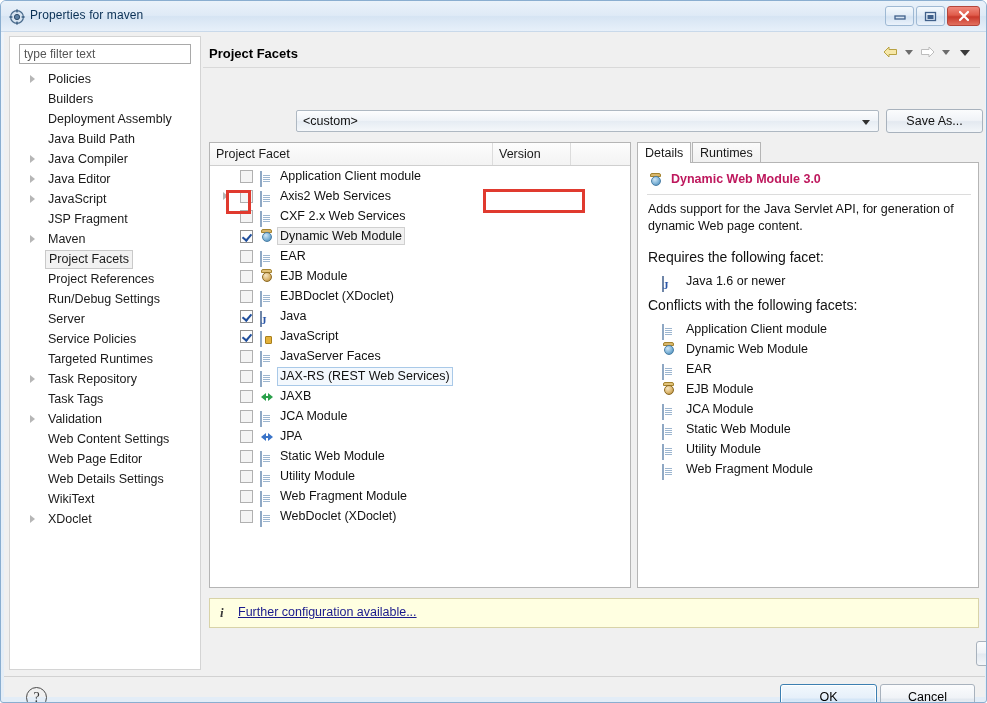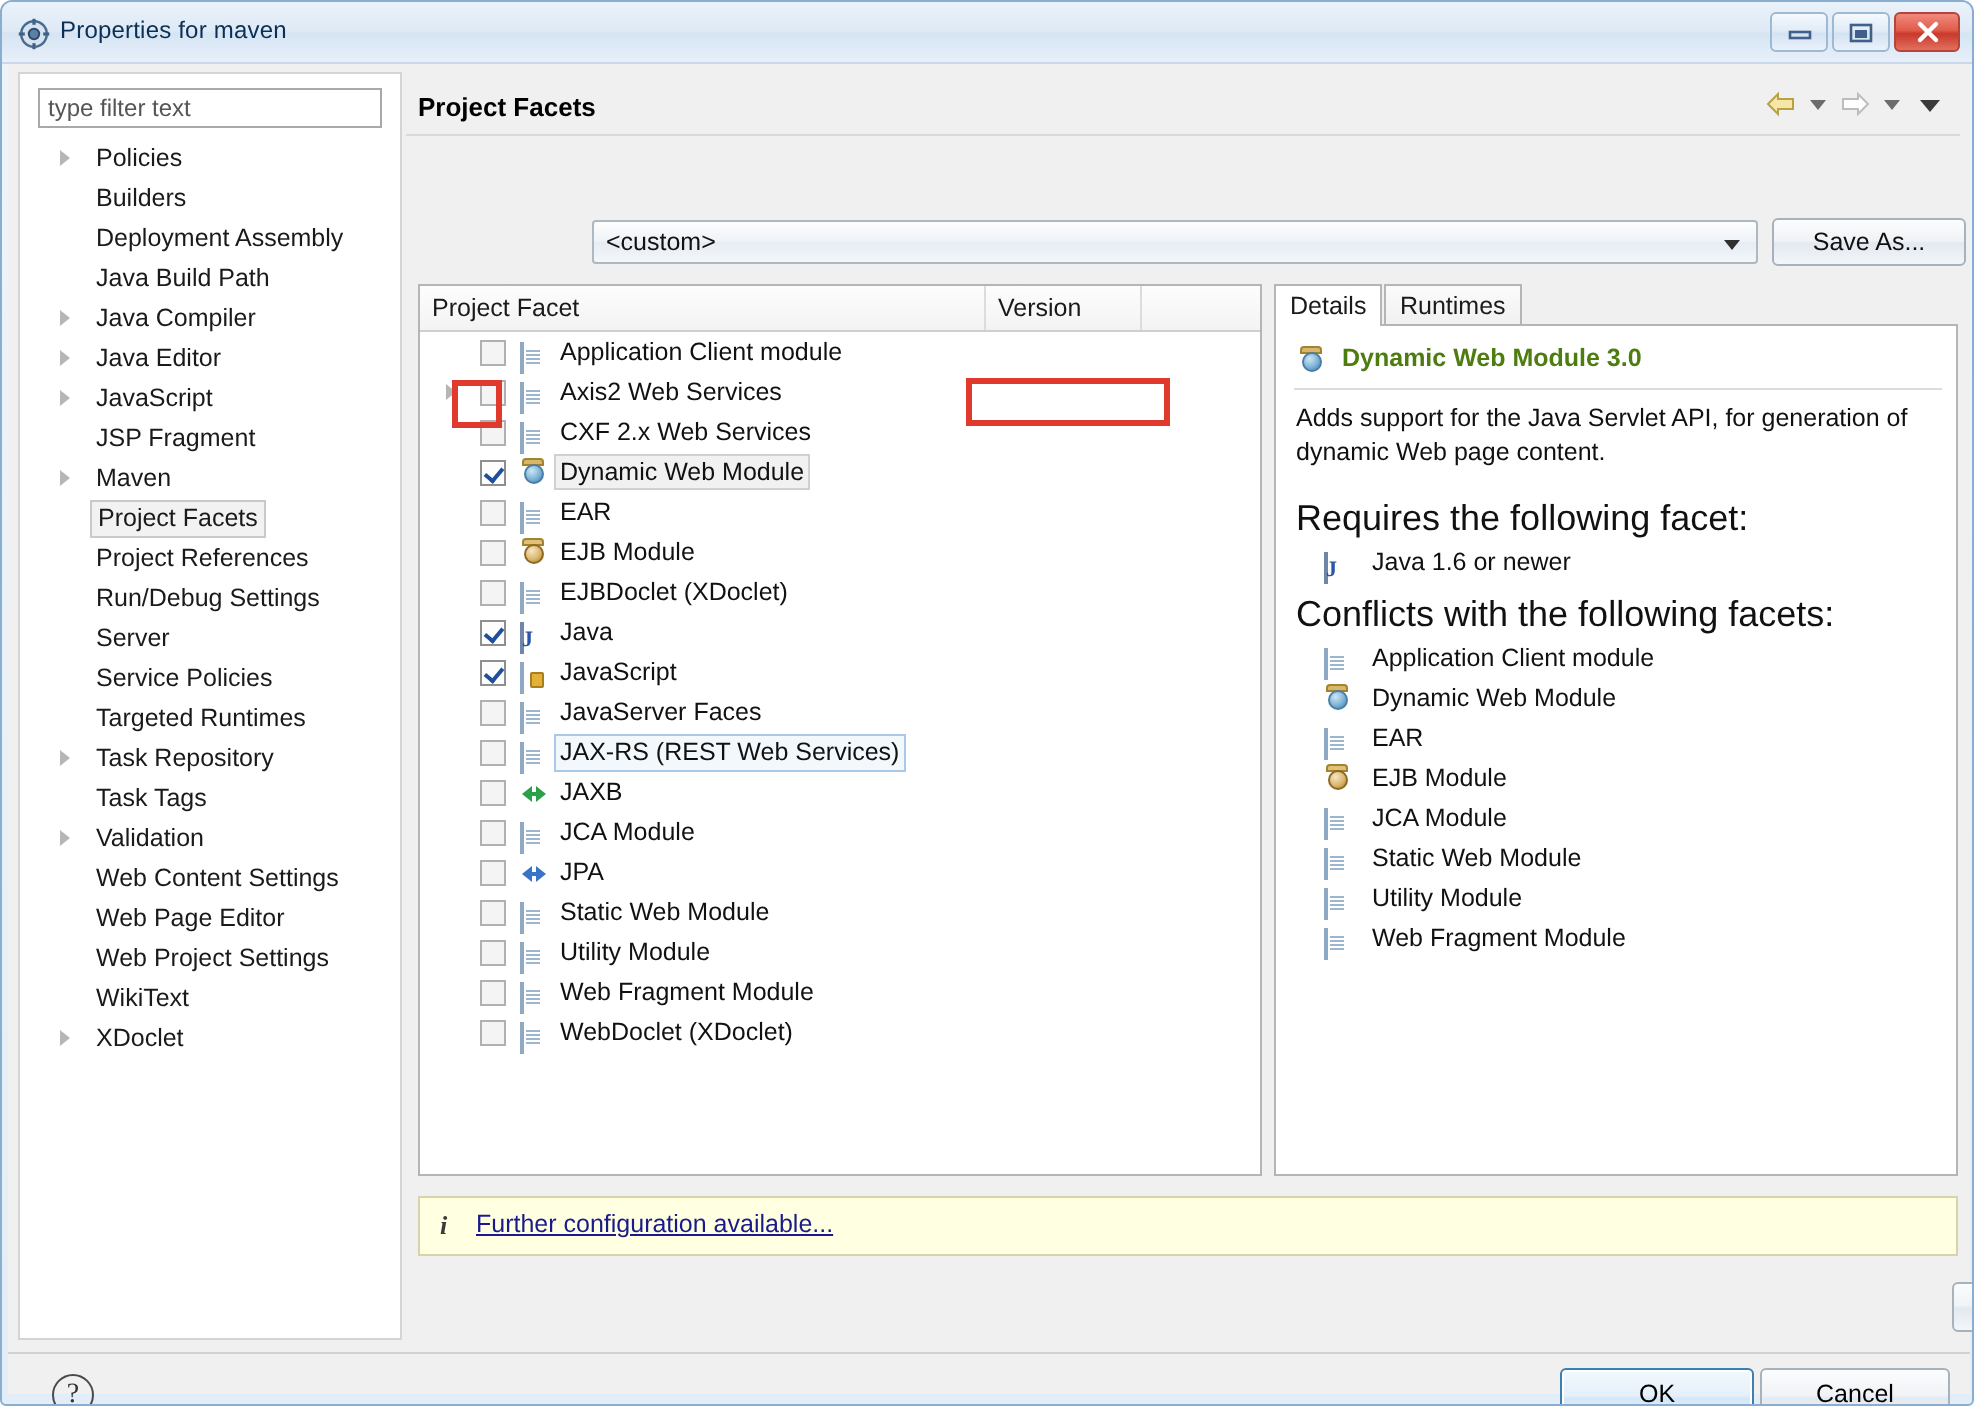--- a/index.html
+++ b/index.html
@@ -451,7 +451,7 @@
   #det-head .ic { position: absolute; left: 0; top: 1px; }
   #det-head .ttl {
     position: absolute; left: 22px; top: 0;
-    font-size: 12.5px; font-weight: bold; color: #4d7c0f;
+    font-size: 12.5px; font-weight: bold; color: #be185d;
     white-space: nowrap;
   }
   #det-rule {

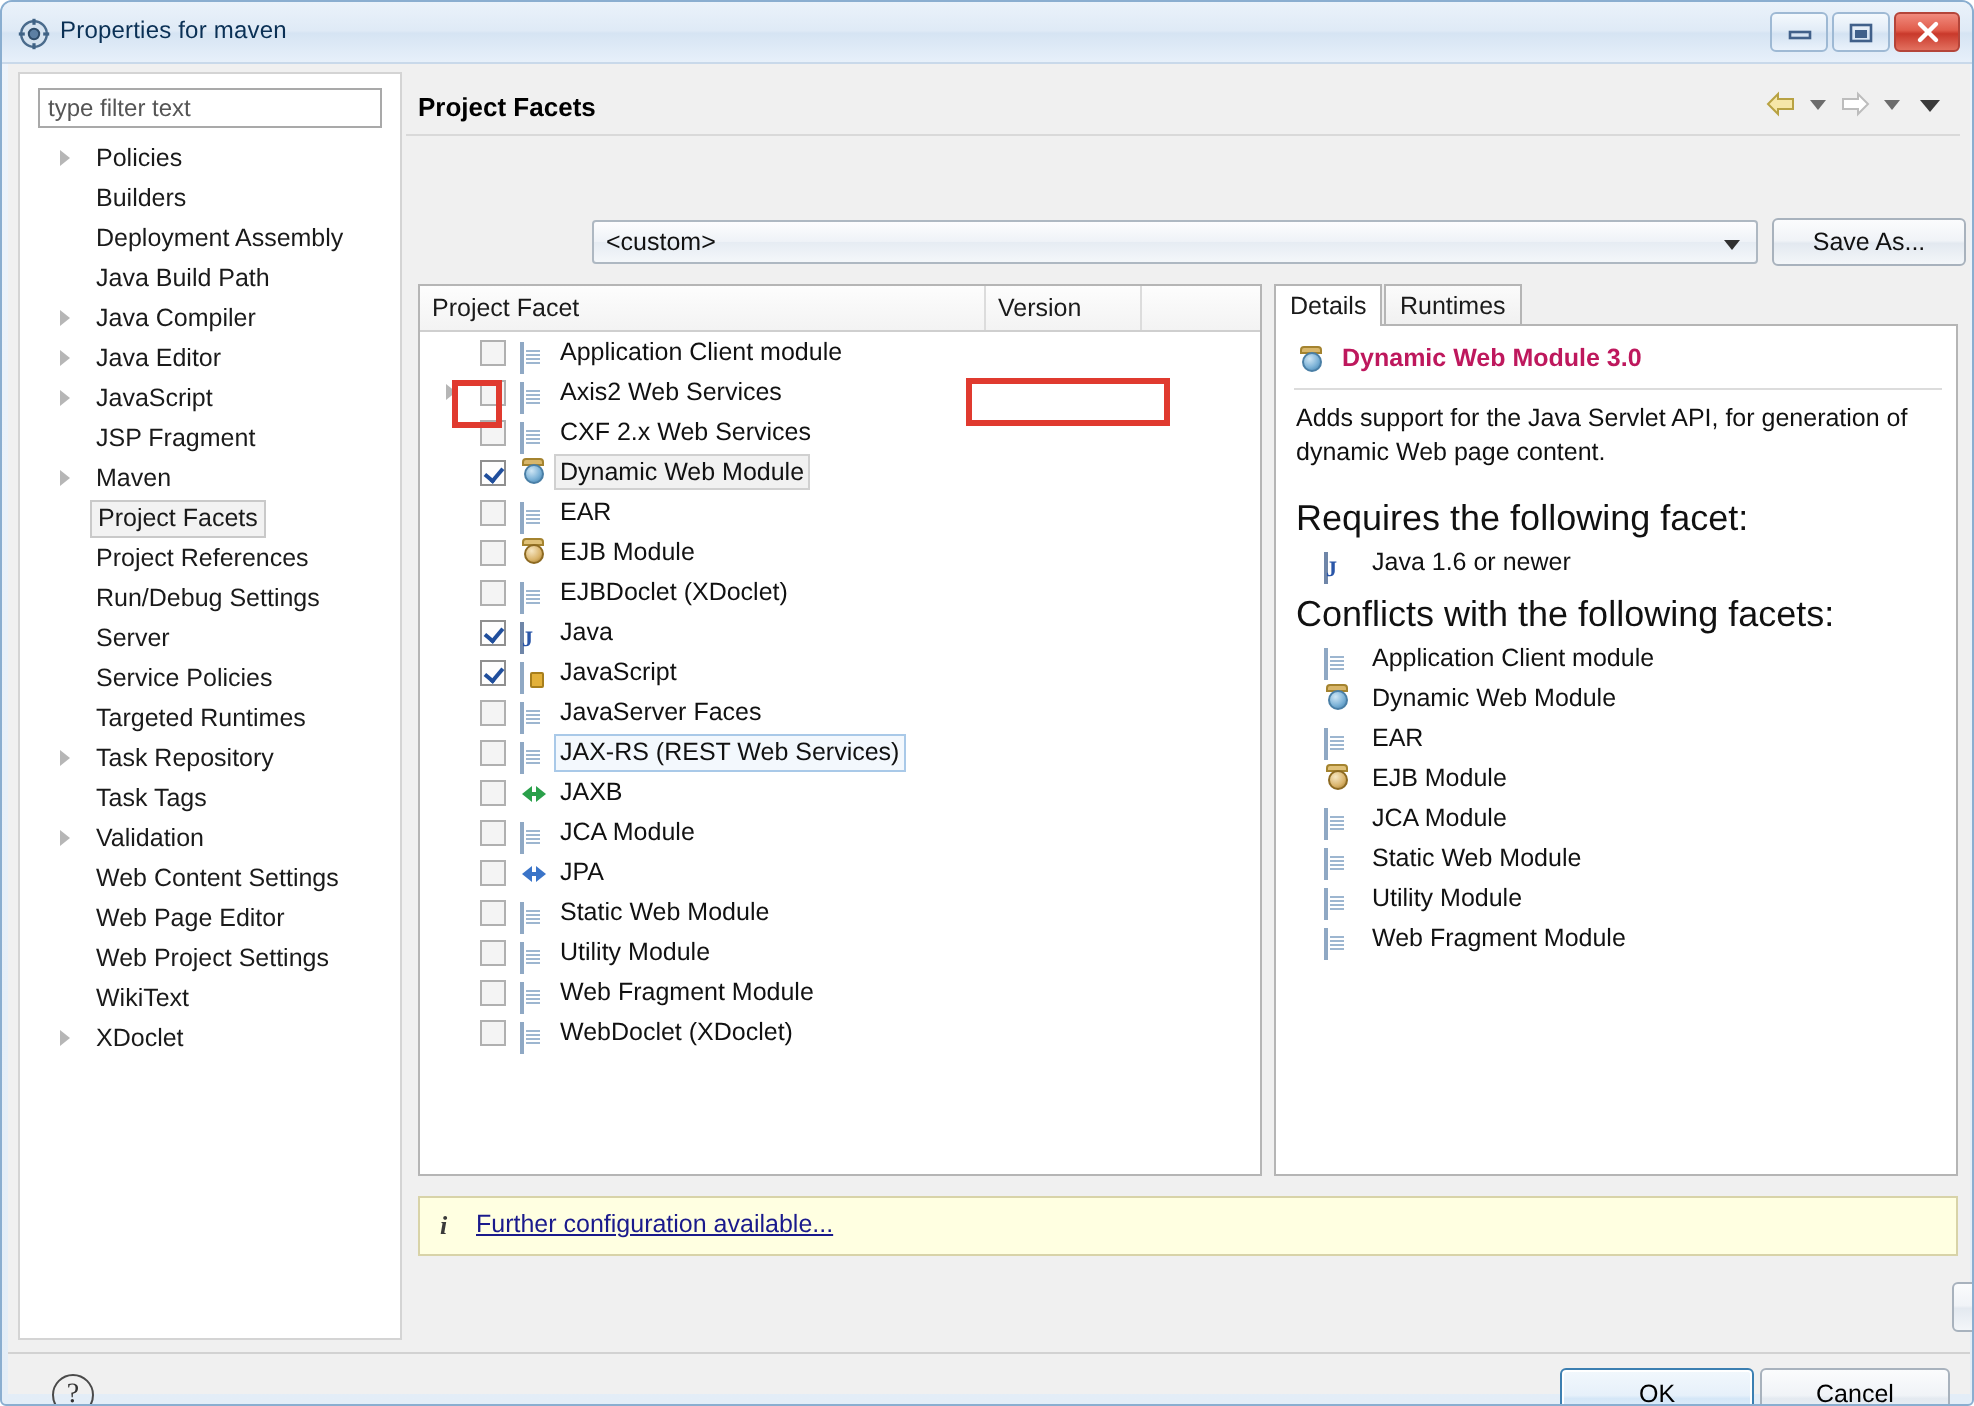--- a/index.html
+++ b/index.html
@@ -468,7 +468,7 @@
   }
   .det-sec-title {
     position: absolute; left: 10px;
-    font-size: 18px; color: #111;
+    font-size: 14px; color: #111;
   }
   .det-li {
     position: absolute; left: 24px;

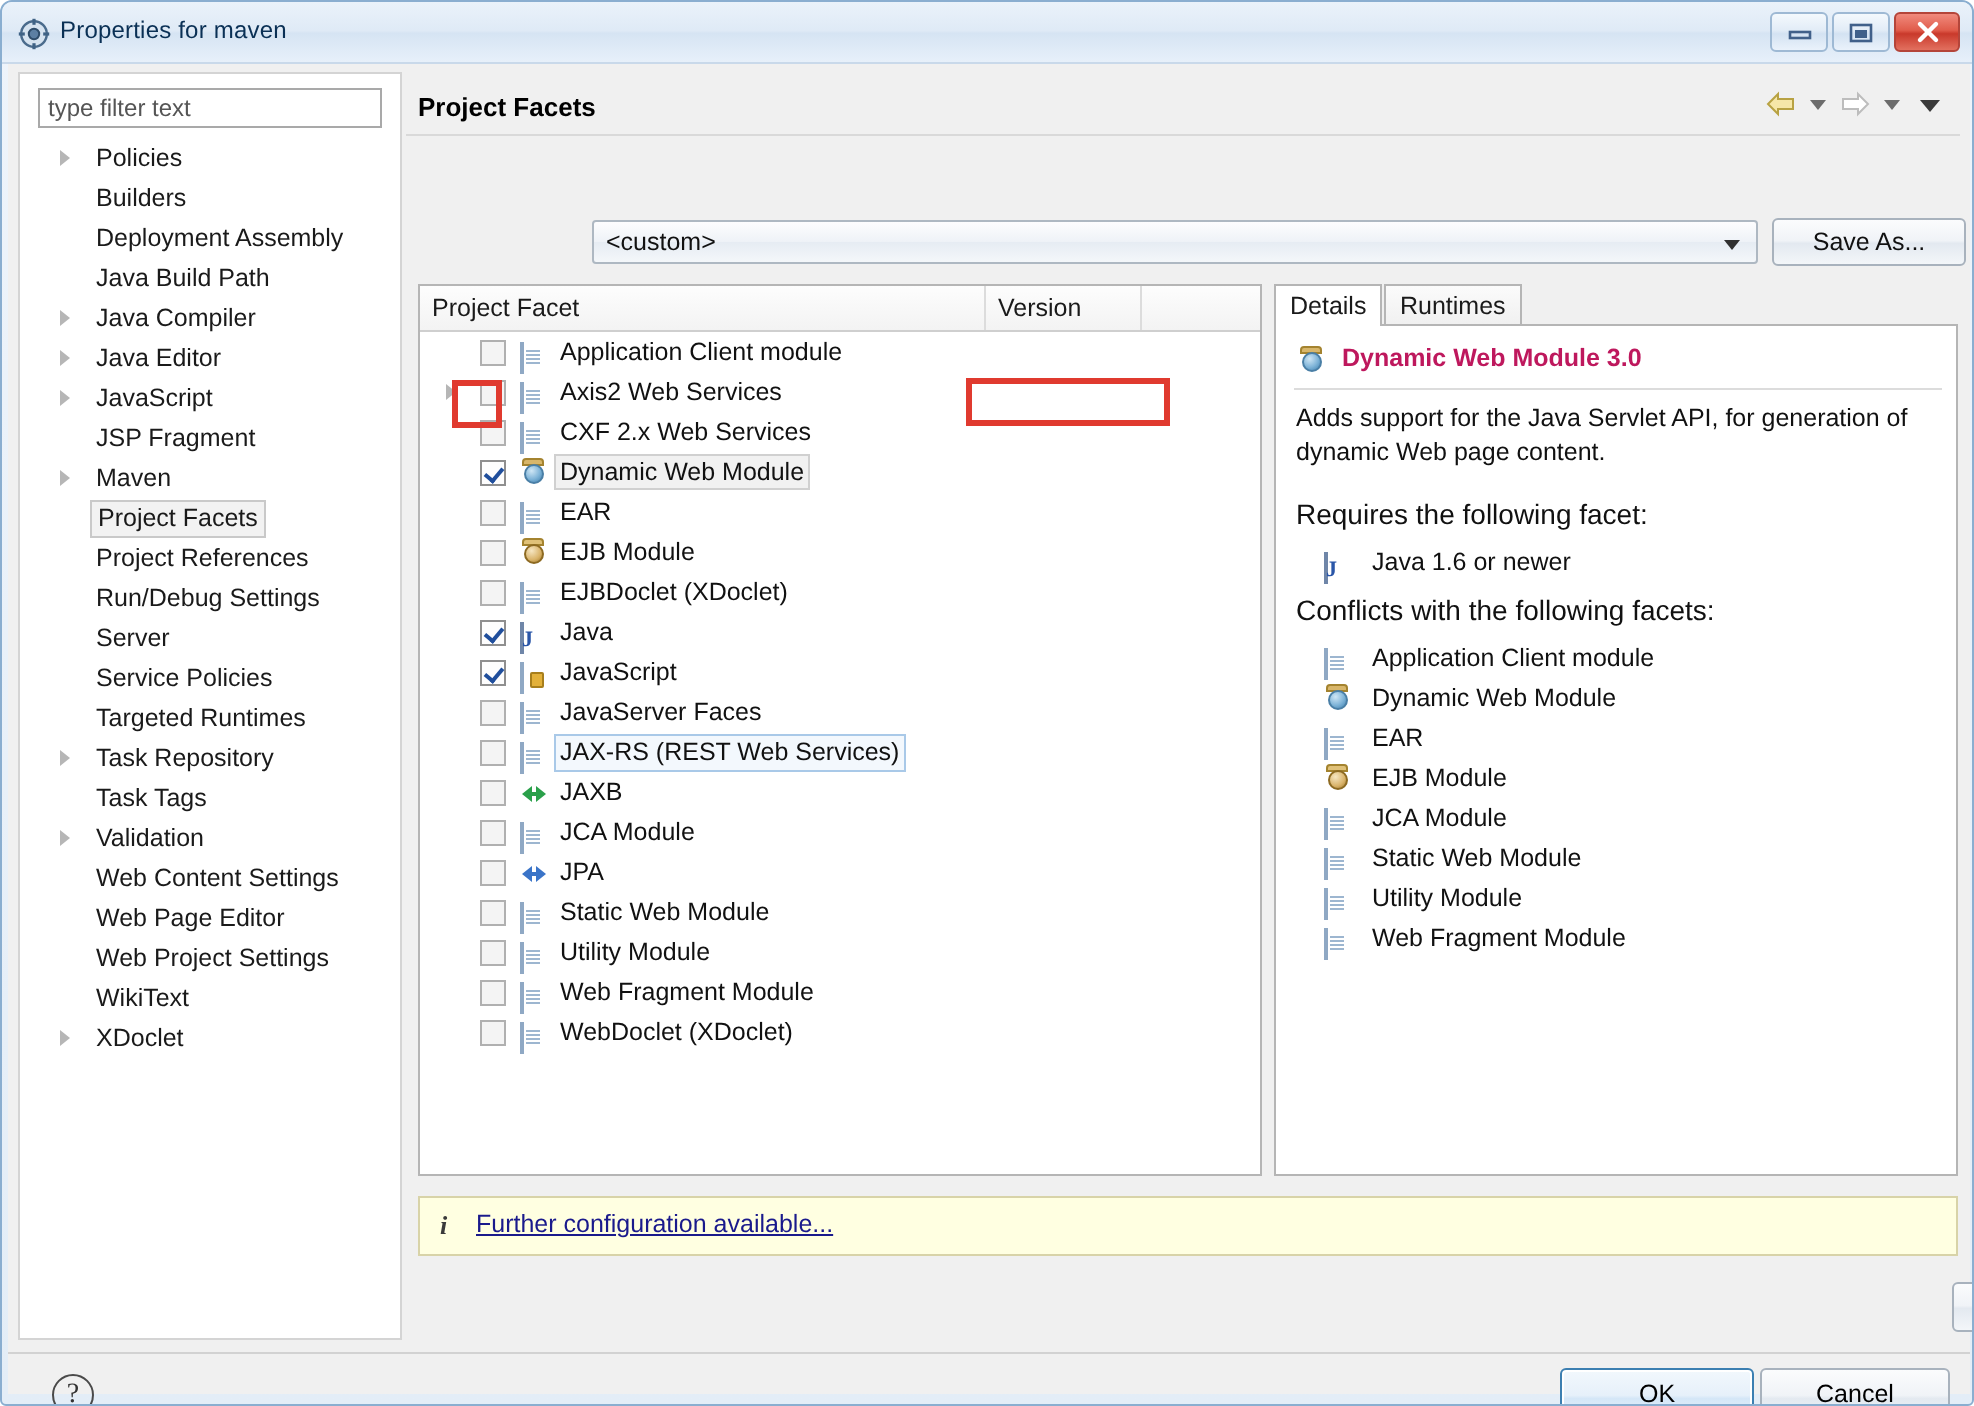--- a/index.html
+++ b/index.html
@@ -625,7 +625,7 @@
           <div class="tree-item"><span class="twisty"></span><span class="lbl">Validation</span></div>
           <div class="tree-item"><span class="lbl">Web Content Settings</span></div>
           <div class="tree-item"><span class="lbl">Web Page Editor</span></div>
-          <div class="tree-item"><span class="lbl">Web Project Settings</span></div>
+          <div class="tree-item"><span class="lbl">Web Details Settings</span></div>
           <div class="tree-item"><span class="lbl">WikiText</span></div>
           <div class="tree-item"><span class="twisty"></span><span class="lbl">XDoclet</span></div>
         </div>

